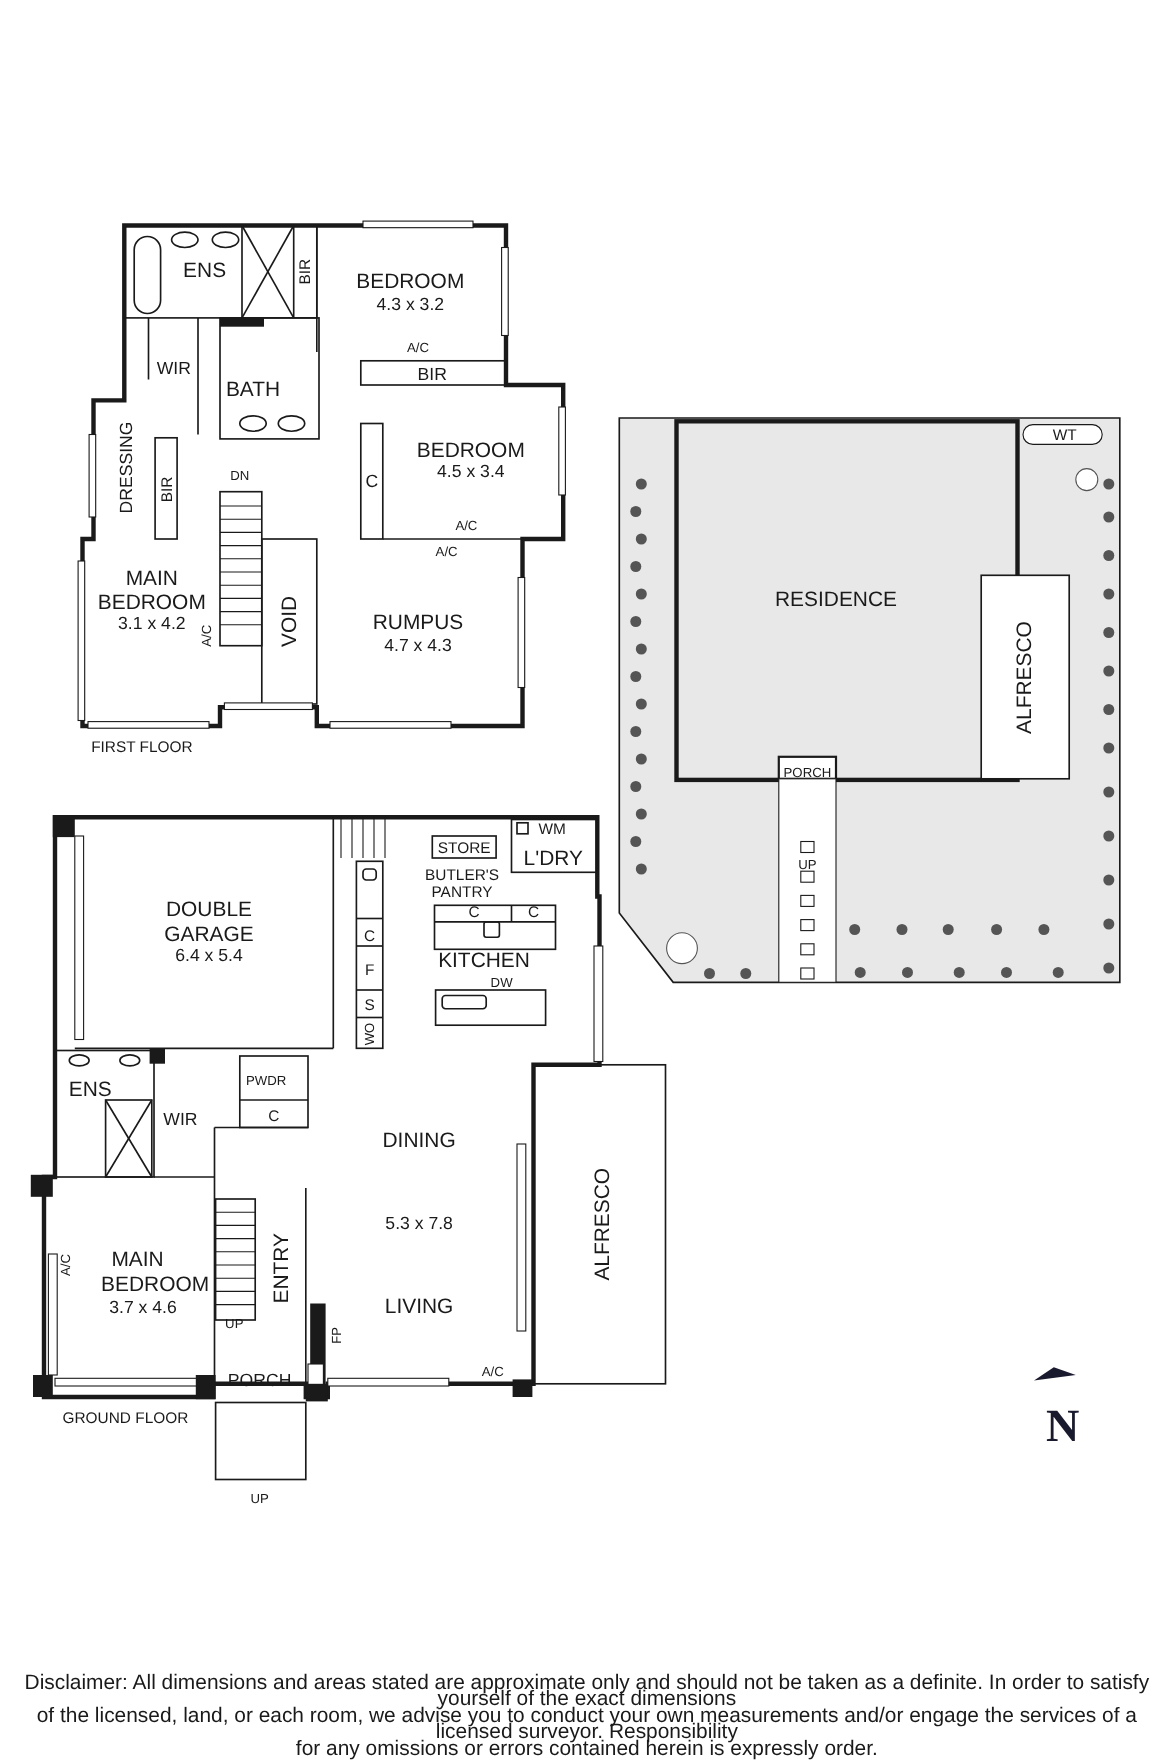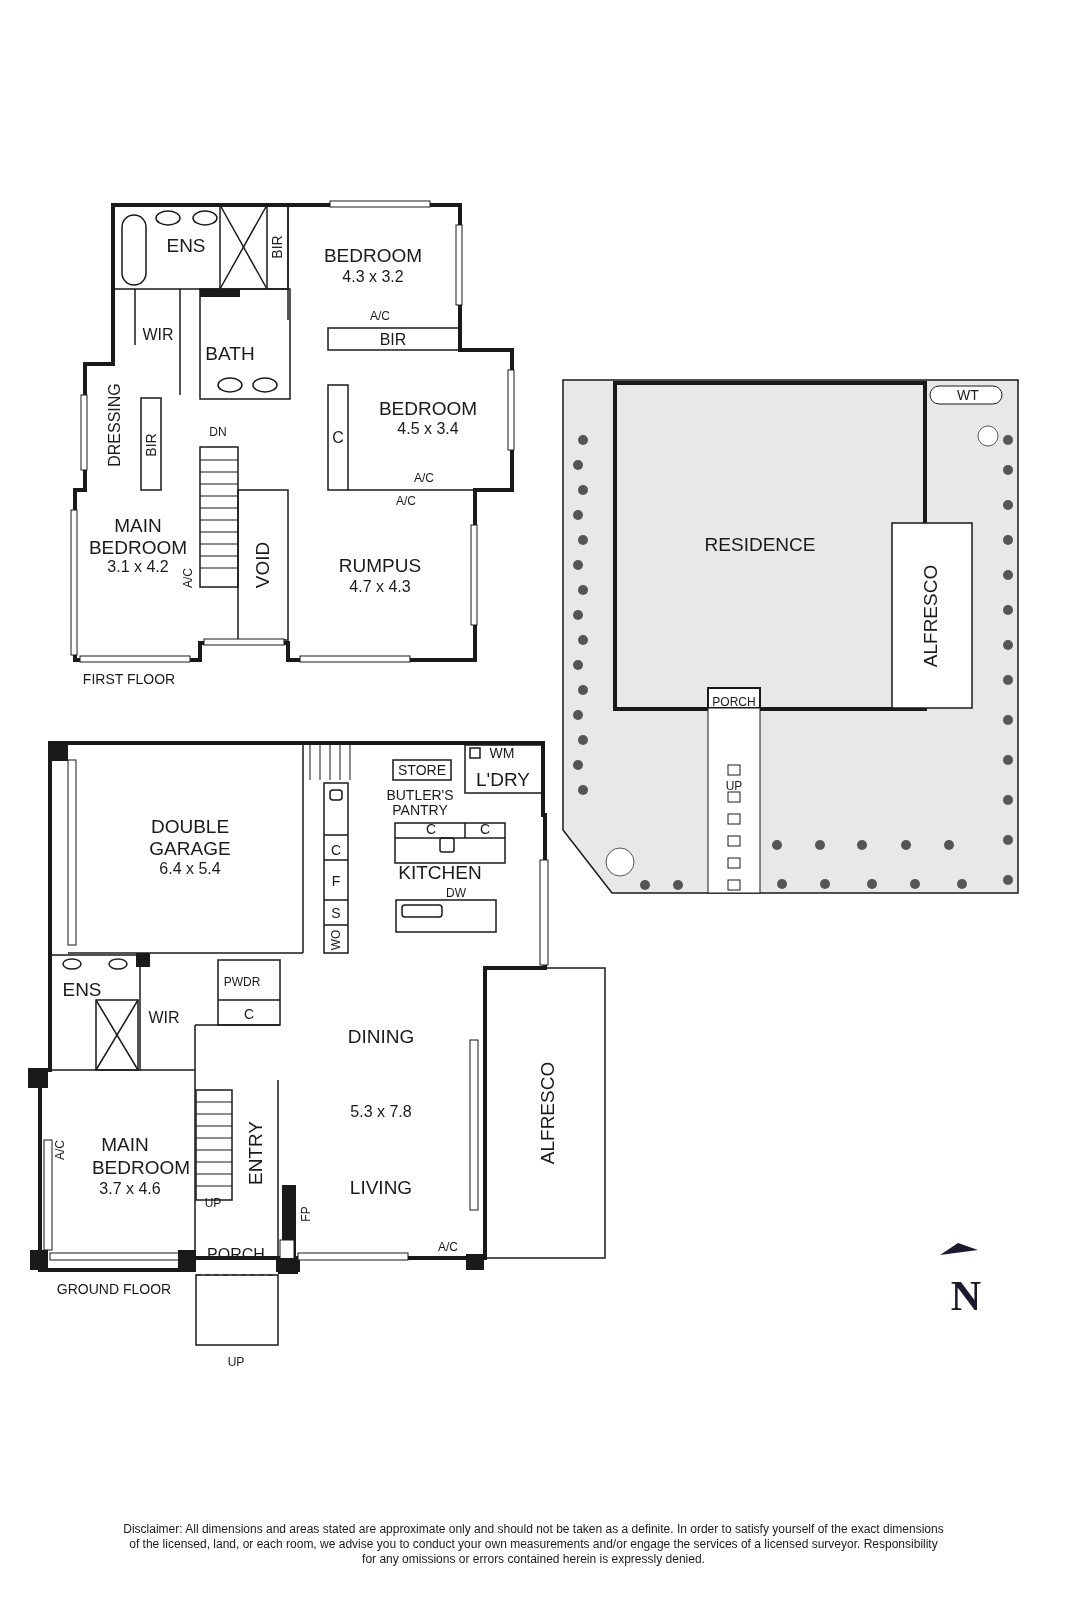--- a/index.html
+++ b/index.html
@@ -13,7 +13,7 @@
   .wall { stroke:#1a1a1a; stroke-width:4; fill:none; }
   .thin { stroke:#1a1a1a; stroke-width:1.5; fill:none; }
   .win { stroke:#1a1a1a; stroke-width:1; fill:#fff; }
-  .disclaimer { position:absolute; left:0; top:1522px; width:1067px; text-align:center; font-size:12px; line-height:15px; color:#1a1a1a; }
+  .disclaimer { position:absolute; left:0; top:1522px; width:1067px; text-align:center; font-size:19px; line-height:15px; color:#1a1a1a; }
   .disclaimer span { display:block; }
 </style>
 </head>

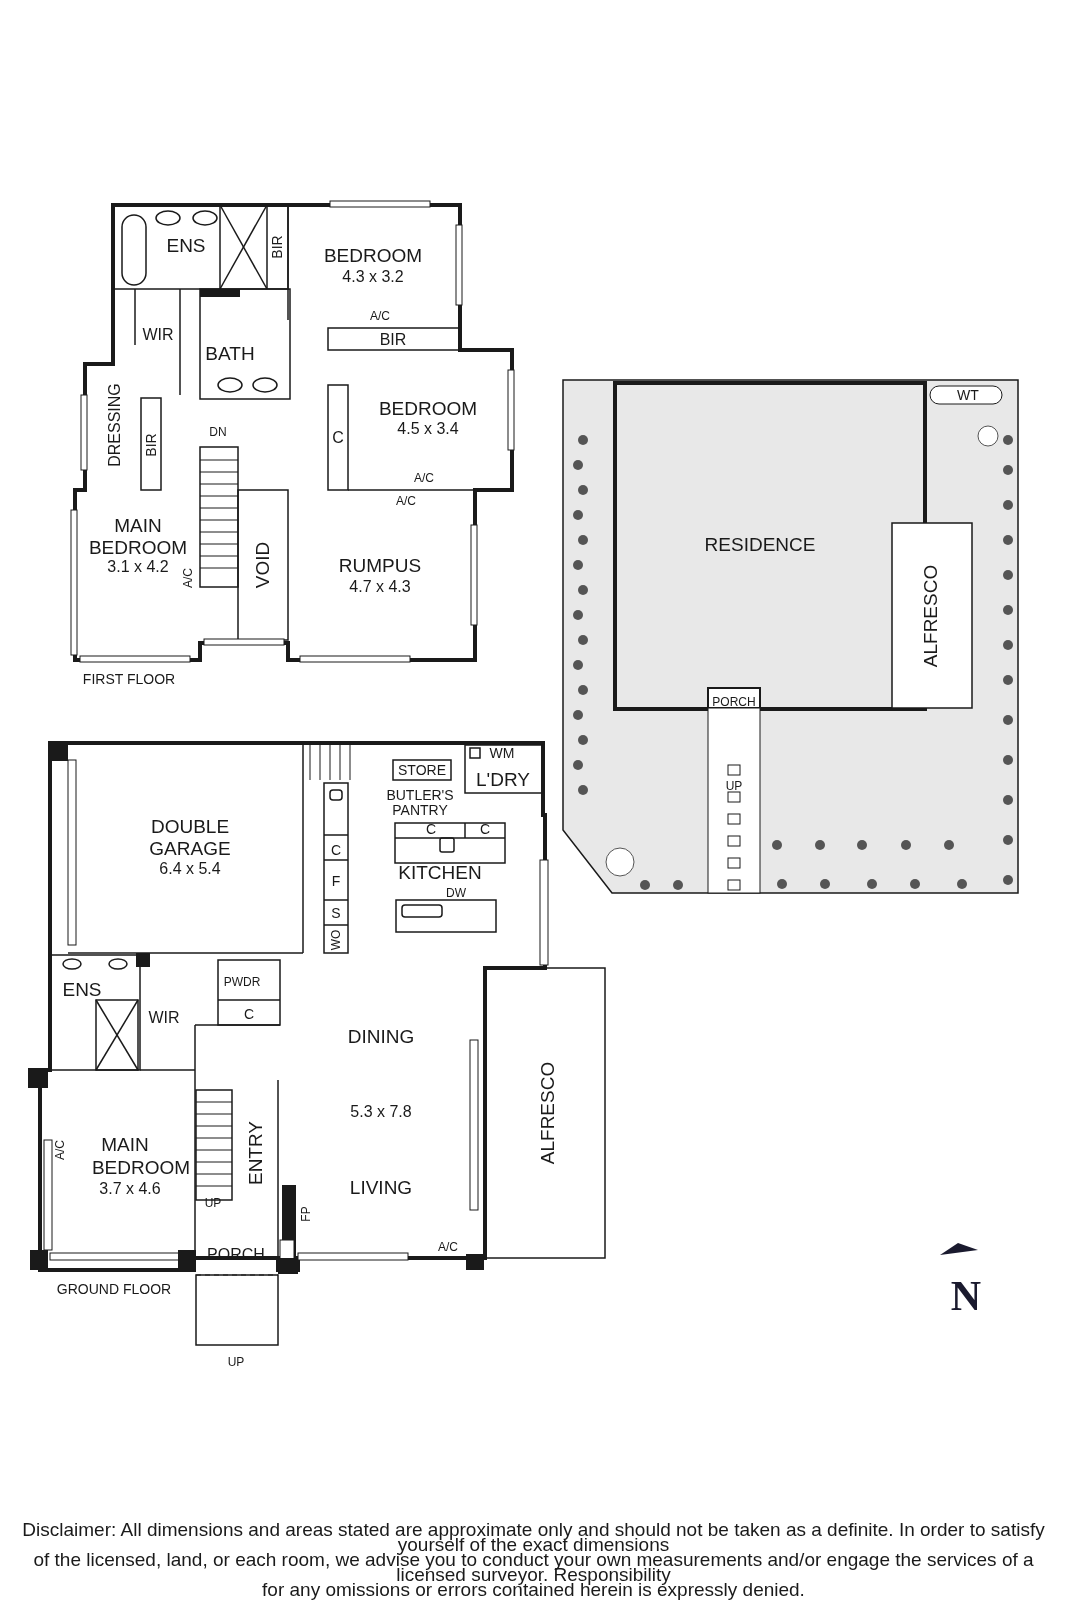--- a/index.html
+++ b/index.html
@@ -288,7 +288,7 @@
 <div class="disclaimer">
   <span>Disclaimer: All dimensions and areas stated are approximate only and should not be taken as a definite. In order to satisfy yourself of the exact dimensions</span>
   <span>of the licensed, land, or each room, we advise you to conduct your own measurements and/or engage the services of a licensed surveyor. Responsibility</span>
-  <span>for any omissions or errors contained herein is expressly denied.</span>
+  <span>for any omissions or errors contained herein is expressly order.</span>
 </div>
 
 </body></html>

